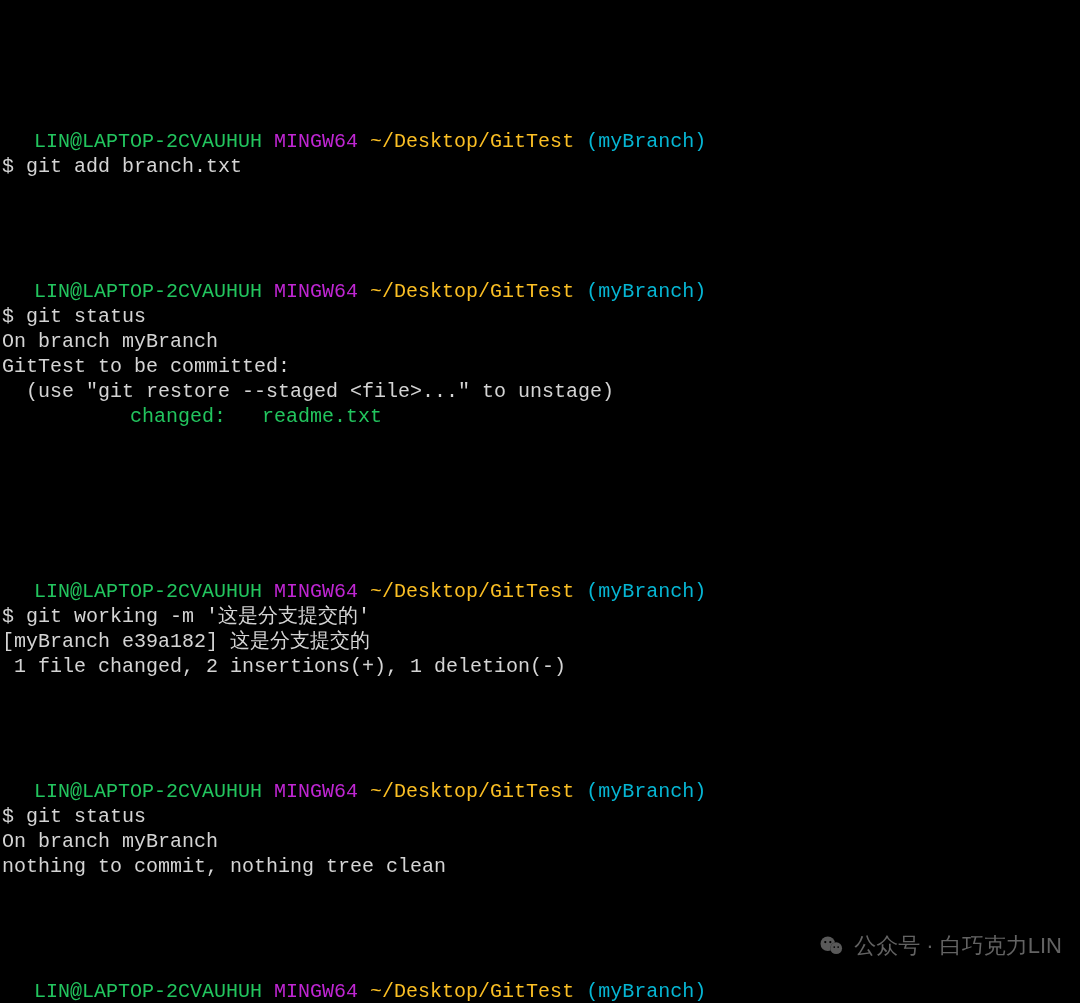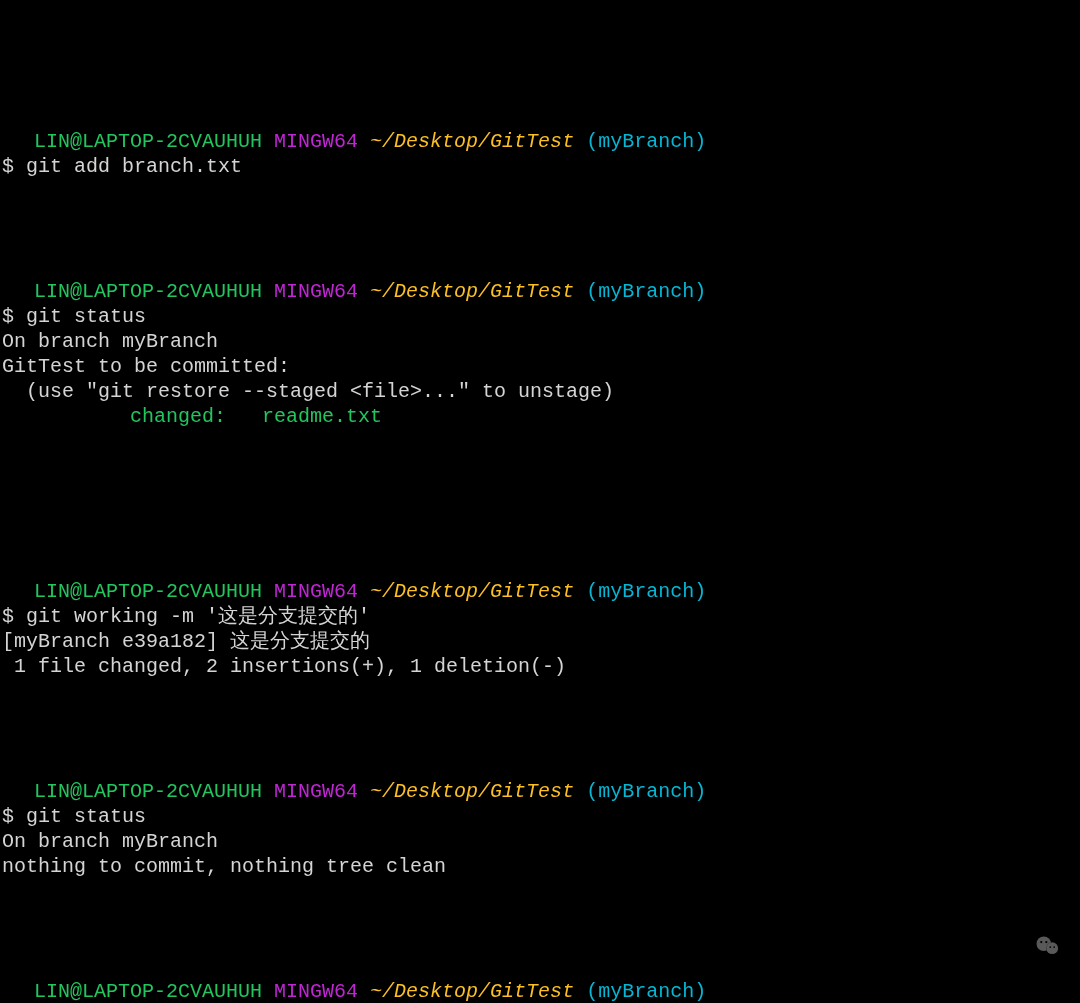--- a/index.html
+++ b/index.html
@@ -15,7 +15,7 @@
     }
     .green { color: #22c55e; margin-left: 32px; }
     .magenta { color: #c026d3; text-align: center; }
-    .yellow { color: #fbbf24; font-style: italic; }
+    .yellow { color: #fbbf24; }
     .cyan { color: #06b6d4; }
     .white { color: #d4d4d4; }
     .block { margin-bottom: 0; }

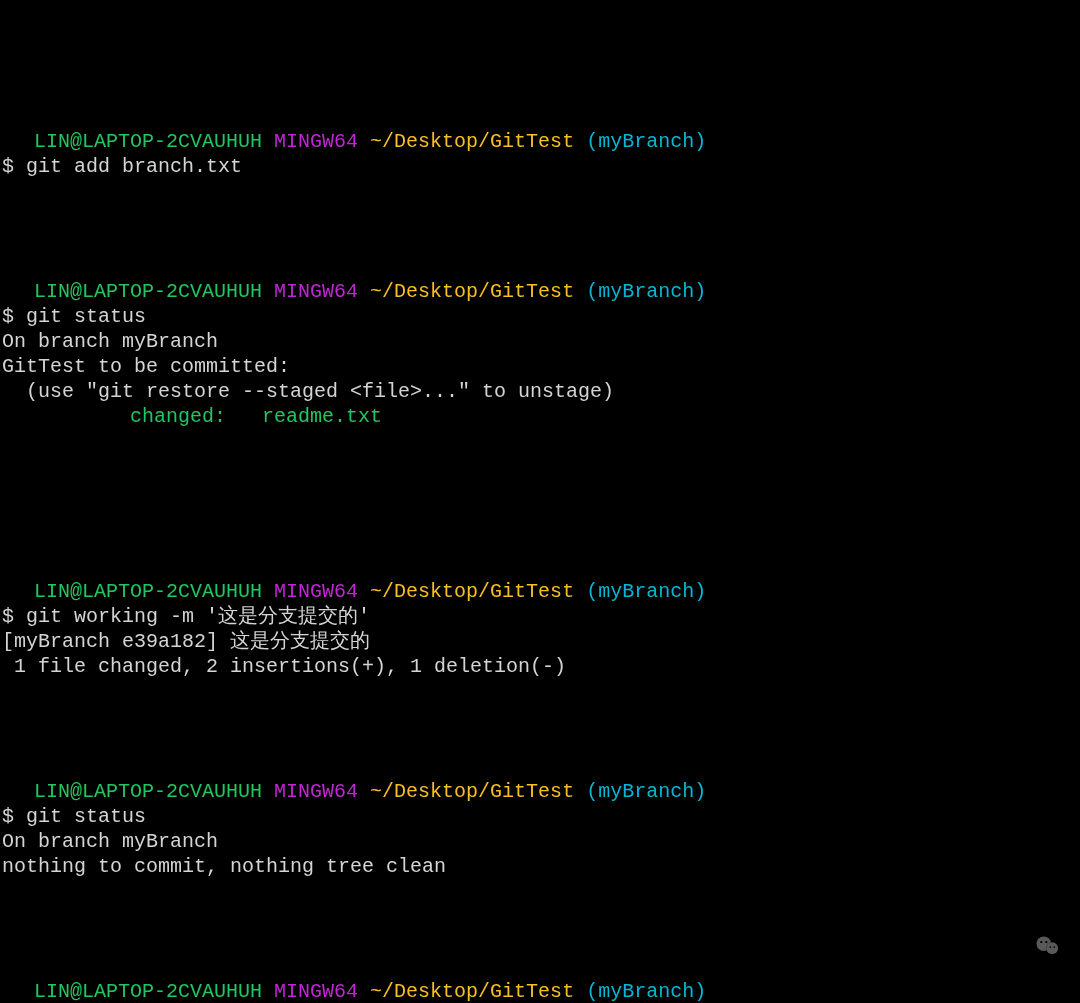--- a/index.html
+++ b/index.html
@@ -94,6 +94,7 @@
         <circle cx="72" cy="54" r="3" fill="#000"></circle>
       </svg>
   </span>
+  <span>公众号 · 白巧克力LIN</span>
 </div>
 
 

